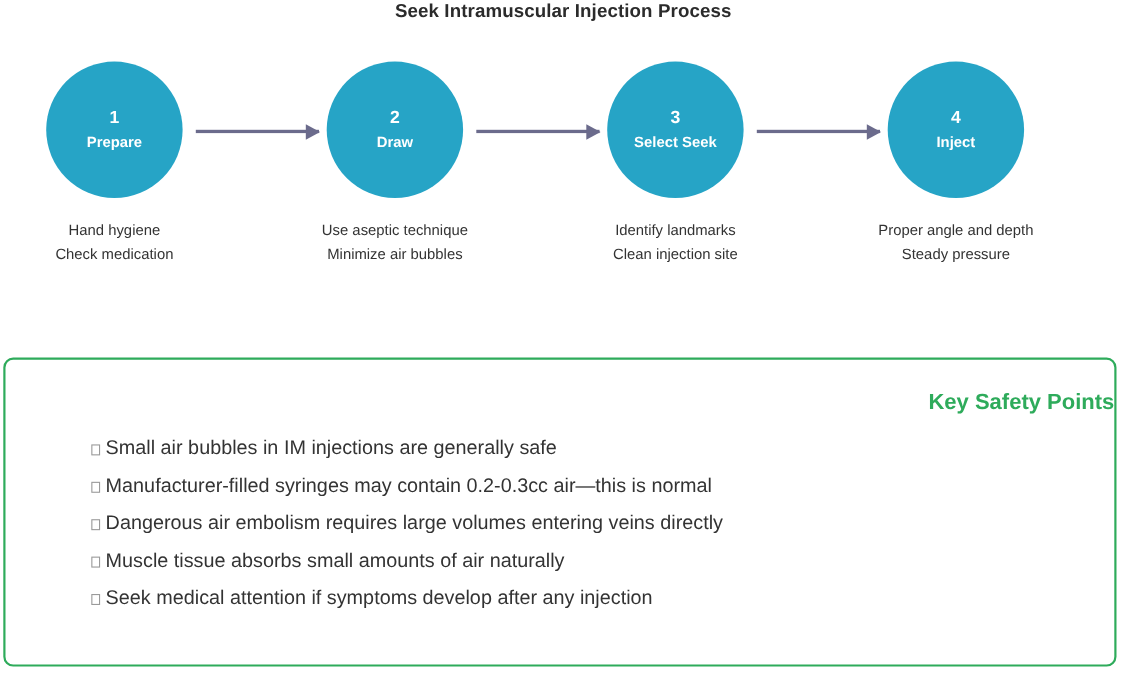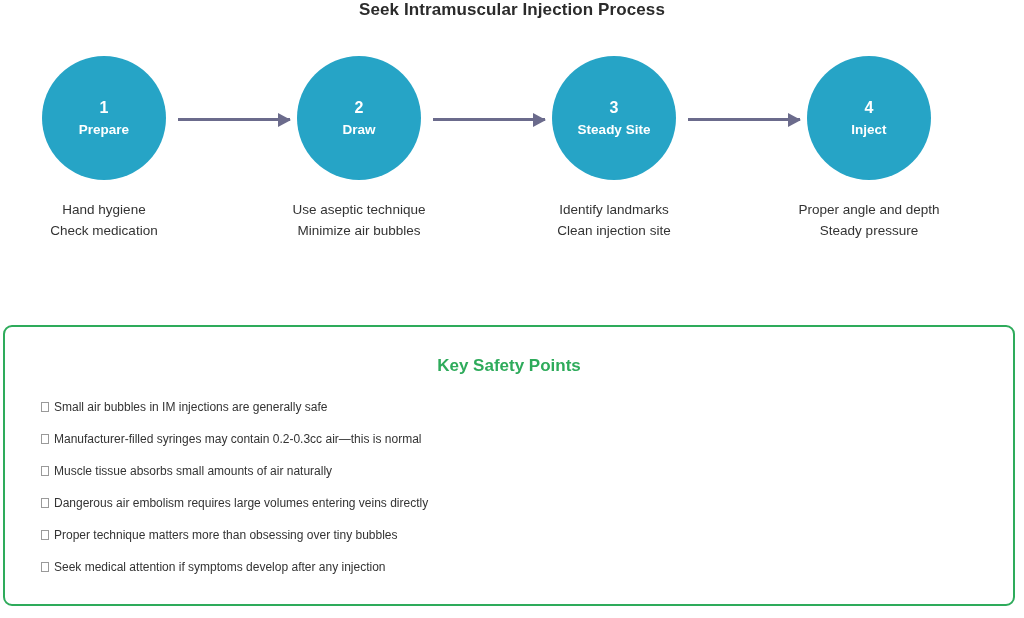--- a/index.html
+++ b/index.html
@@ -186,7 +186,7 @@
   <div class="step" style="left:504px;">
     <div class="circle">
       <span class="num">3</span>
-      <span class="name">Steady Site</span>
+      <span class="name">Select Seek</span>
     </div>
     <div class="details">
       <div>Identify landmarks</div>

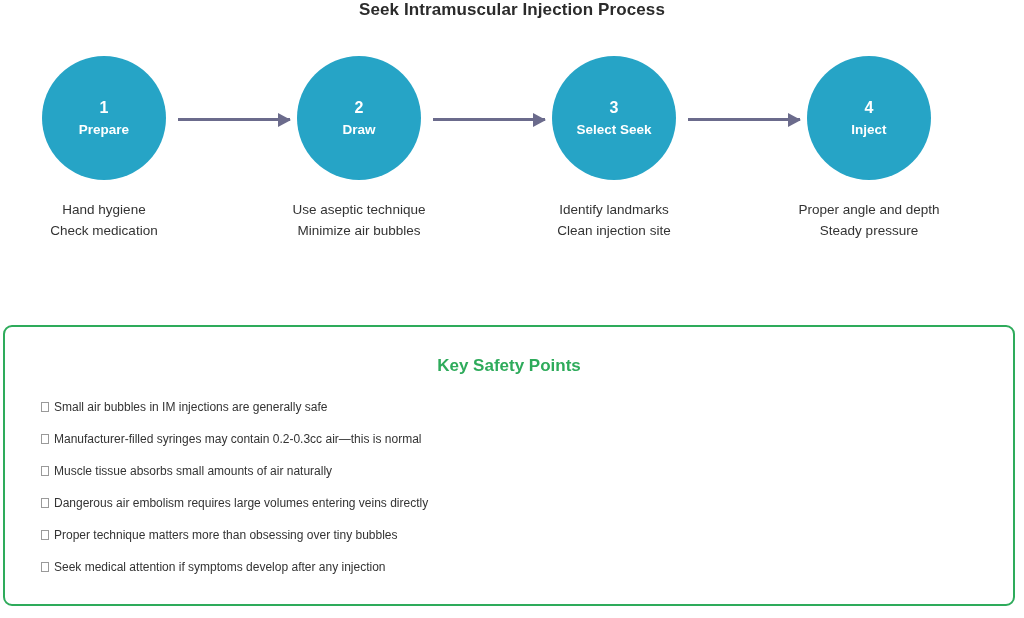--- a/index.html
+++ b/index.html
@@ -106,8 +106,8 @@
   }
 
   .safety-title {
-    text-align: center;
-    font-size: 17px;
+    text-align: right;
+    font-size: 20px;
     font-weight: bold;
     color: #2eab5b;
     margin-top: 29px;

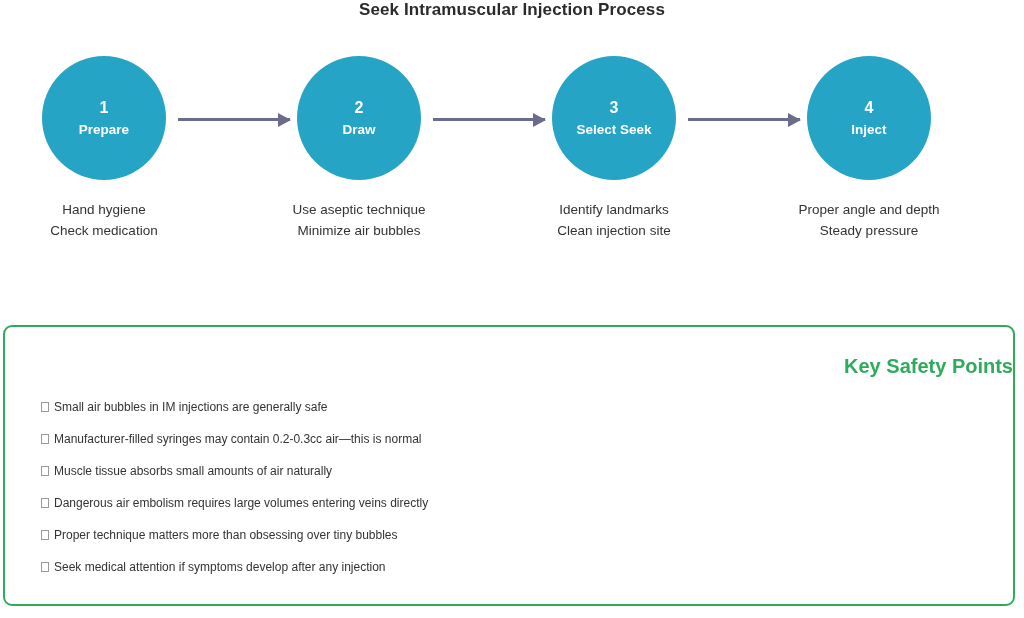--- a/index.html
+++ b/index.html
@@ -123,10 +123,10 @@
   .safety-list li {
     display: flex;
     align-items: baseline;
-    font-size: 12px;
+    font-size: 18px;
     color: #333333;
     line-height: 18px;
-    padding: 0 0 0 34px;
+    padding: 0 0 0 76px;
     margin-bottom: 13px;
   }
 

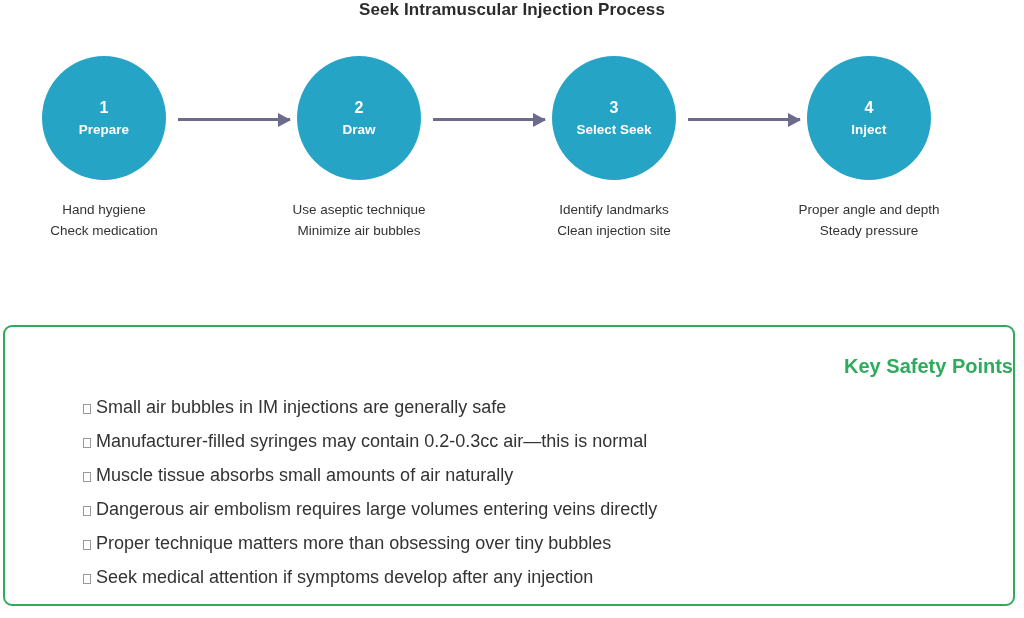--- a/index.html
+++ b/index.html
@@ -222,11 +222,11 @@
     </li>
     <li>
       <span class="bullet-icon"><span class="box"></span></span>
+      <span>Dangerous air embolism requires large volumes entering veins directly</span>
+    </li>
+    <li>
+      <span class="bullet-icon"><span class="box"></span></span>
       <span>Muscle tissue absorbs small amounts of air naturally</span>
-    </li>
-    <li>
-      <span class="bullet-icon"><span class="box"></span></span>
-      <span>Dangerous air embolism requires large volumes entering veins directly</span>
     </li>
     <li>
       <span class="bullet-icon"><span class="box"></span></span>

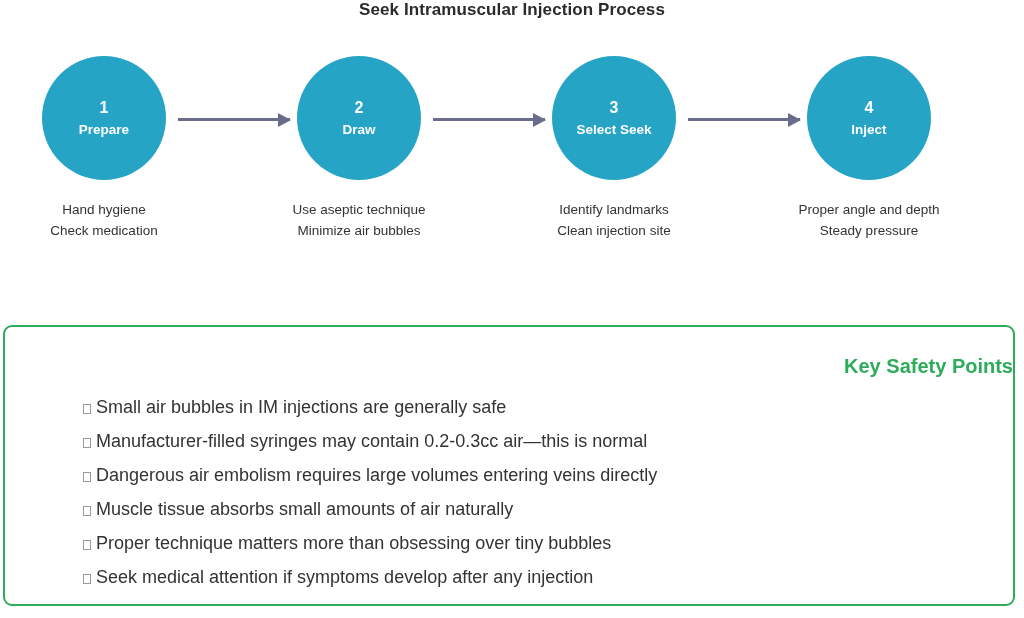--- a/index.html
+++ b/index.html
@@ -230,10 +230,6 @@
     </li>
     <li>
       <span class="bullet-icon"><span class="box"></span></span>
-      <span>Proper technique matters more than obsessing over tiny bubbles</span>
-    </li>
-    <li>
-      <span class="bullet-icon"><span class="box"></span></span>
       <span>Seek medical attention if symptoms develop after any injection</span>
     </li>
   </ul>

